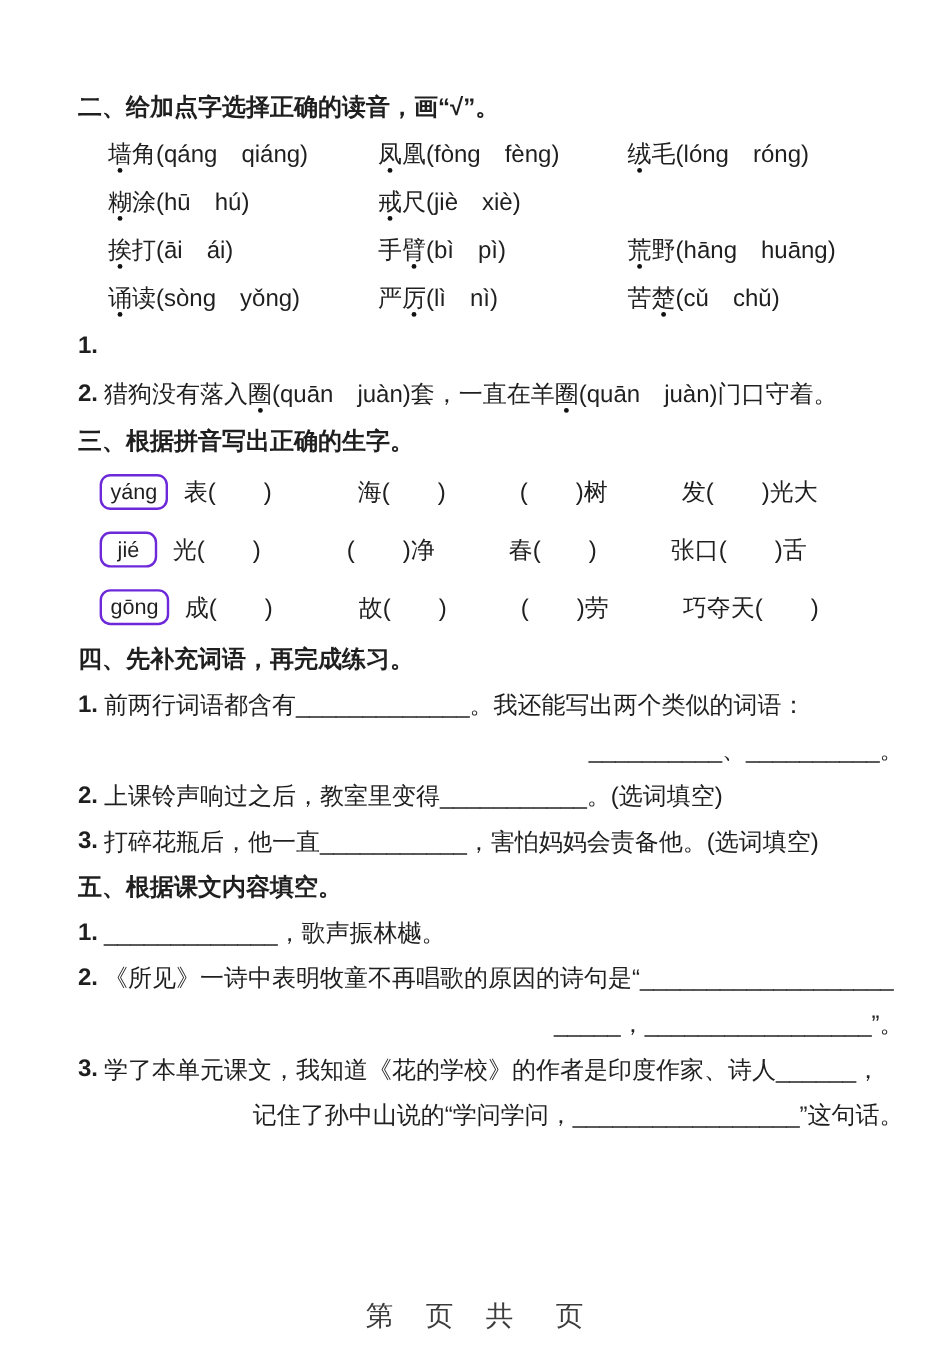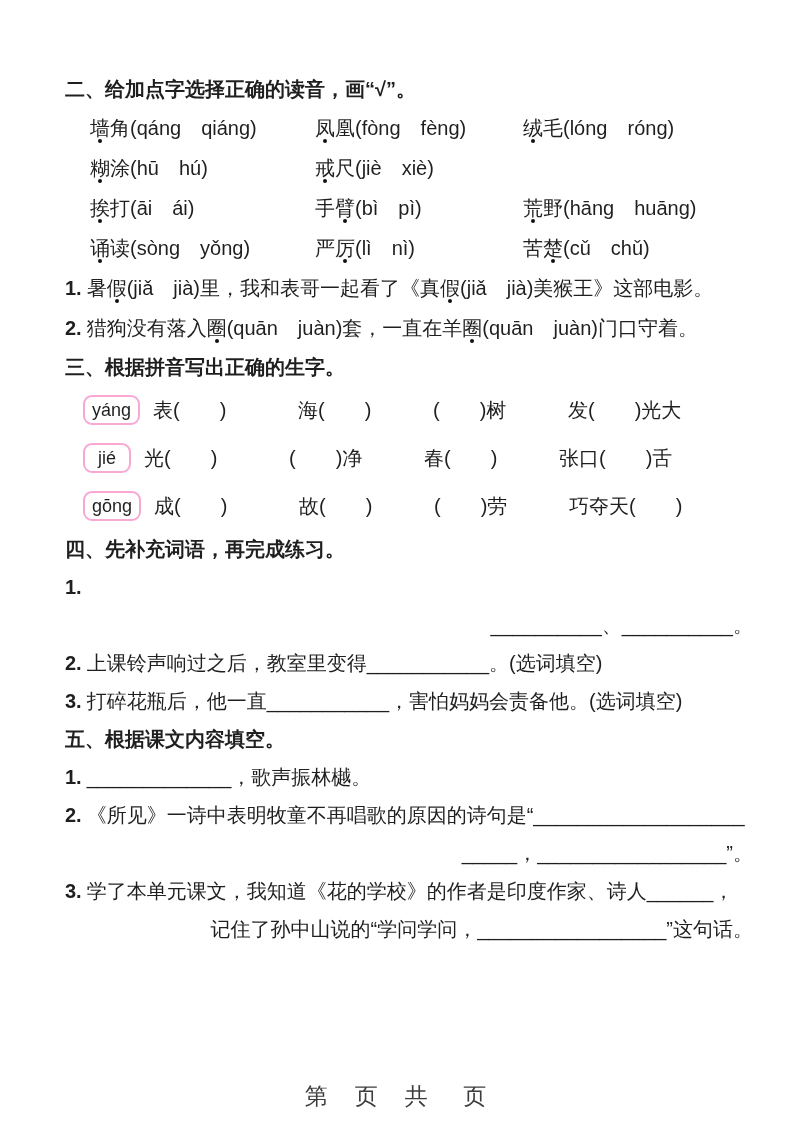--- a/index.html
+++ b/index.html
@@ -93,7 +93,6 @@
     </div>
     <div class="sentence">
       <span class="qnum">1.</span>
-      <span><span>暑</span><span class="dotted">假</span><span>(jiǎ　jià)里，我和表哥一起看了《真</span><span class="dotted">假</span><span>(jiǎ　jià)美猴王》这部电影。</span></span>
     </div>
     <div class="sentence">
       <span class="qnum">2.</span>

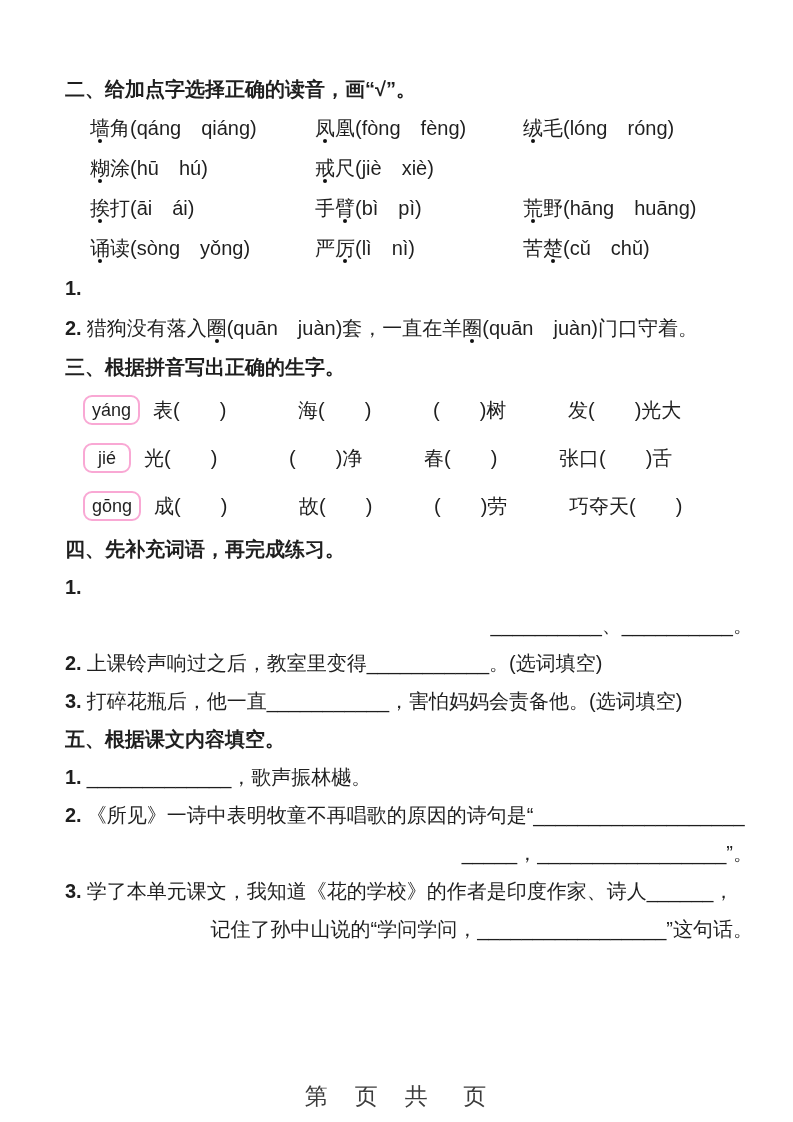--- a/index.html
+++ b/index.html
@@ -37,7 +37,7 @@
   
   .py-row { height:48px; display:flex; align-items:center; margin-left:18px; }
   .py-box {
-    border:2px solid #f9a8d4; border-radius:9px;
+    border:2px solid #6d28d9; border-radius:9px;
     min-width:48px; height:30px;
     display:flex; align-items:center; justify-content:center;
     font-size:18px; padding:0 7px;

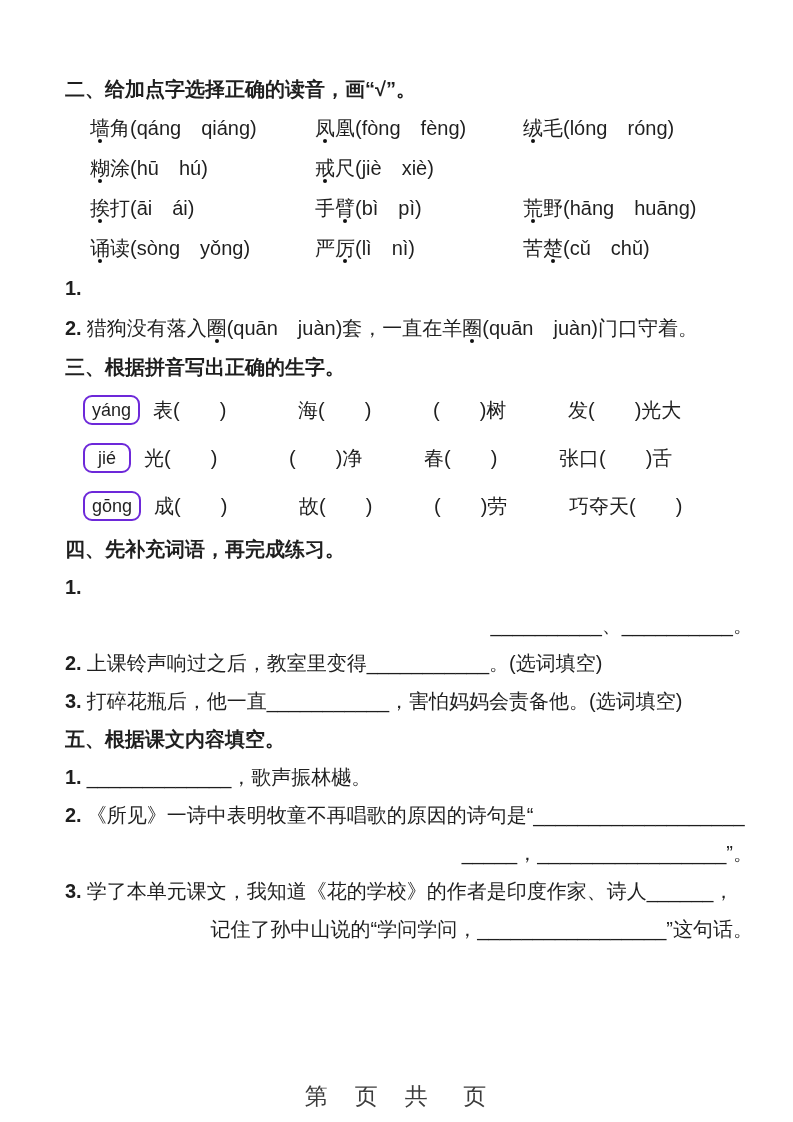--- a/index.html
+++ b/index.html
@@ -135,6 +135,7 @@
     <div class="sec-title">四、先补充词语，再完成练习。</div>
     <div class="q-line">
       <span class="qnum">1.</span>
+      <span class="q-text">前两行词语都含有_____________。我还能写出两个类似的词语：</span>
     </div>
     <div class="q-line q-cont">
       <span class="q-text">__________、__________。</span>

